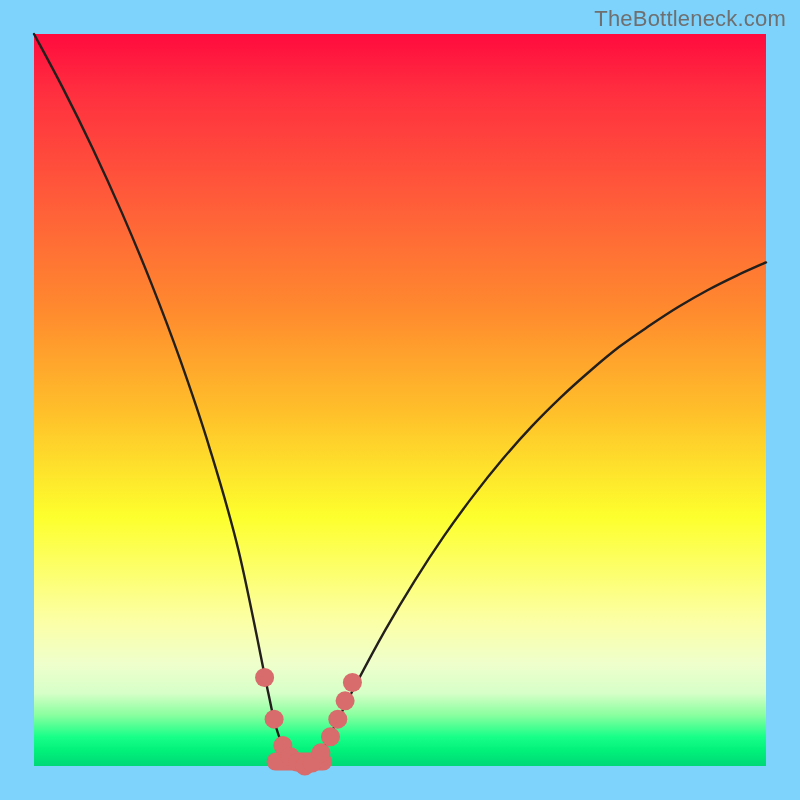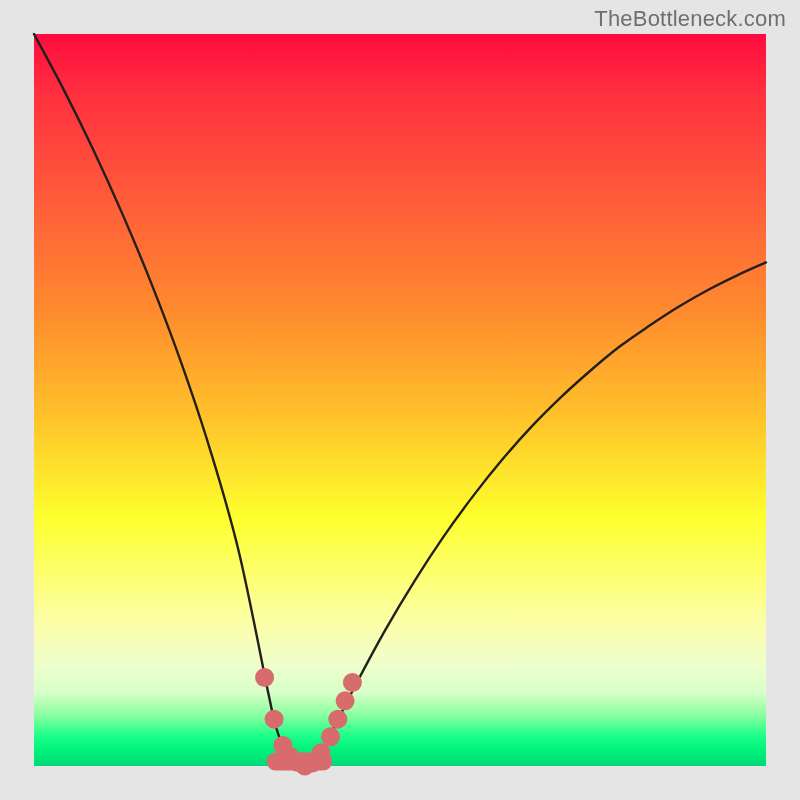--- a/index.html
+++ b/index.html
@@ -17,7 +17,7 @@
     top: 0;
     width: 800px;
     height: 800px;
-    background: #e5e5e5;
+    background: #7dd3fc;
   }
   .plot {
     position: absolute;

